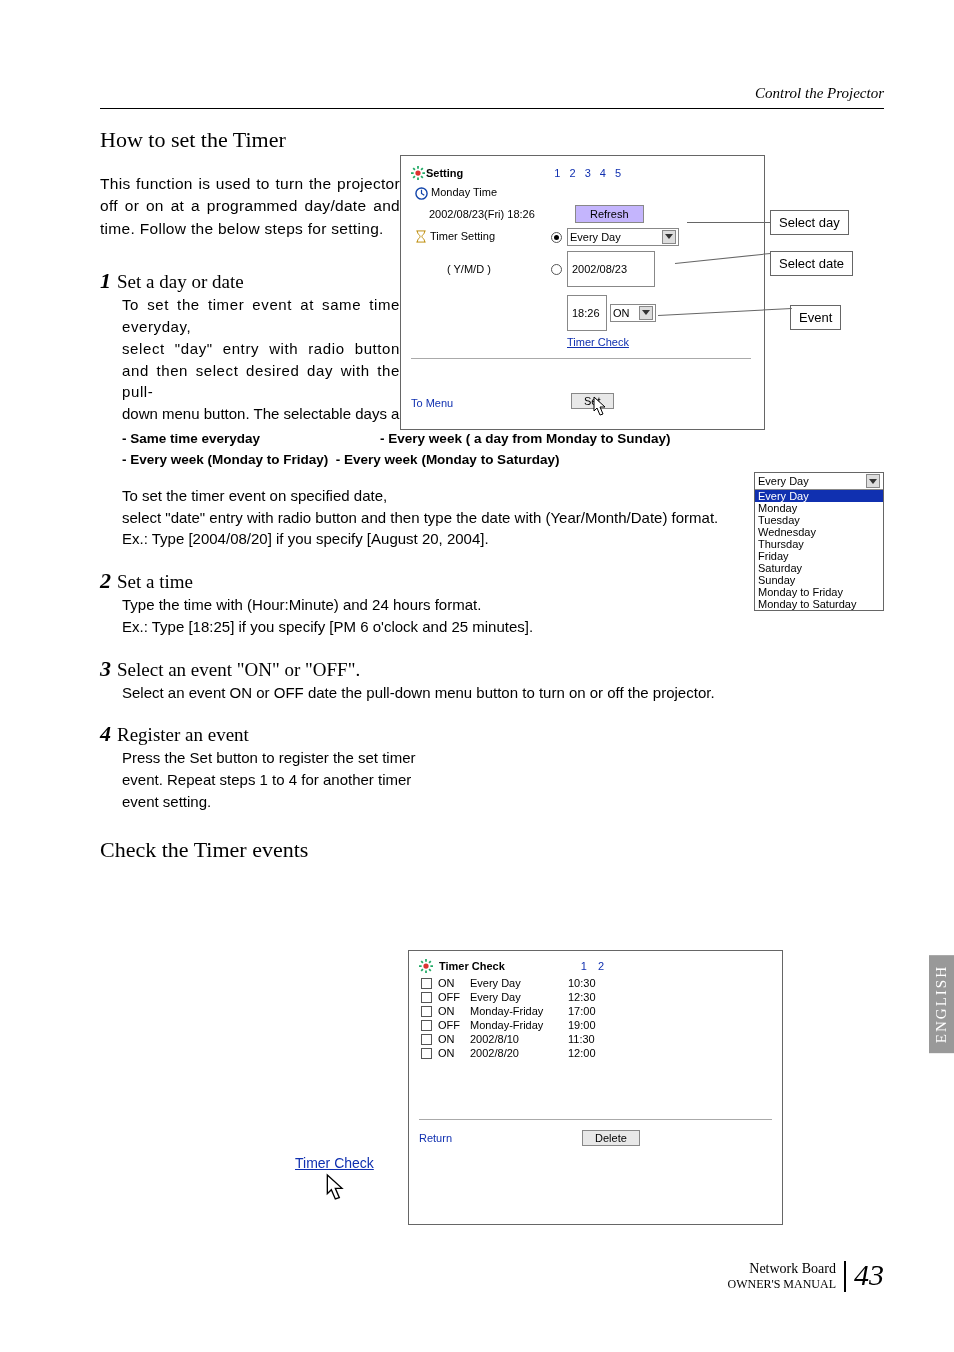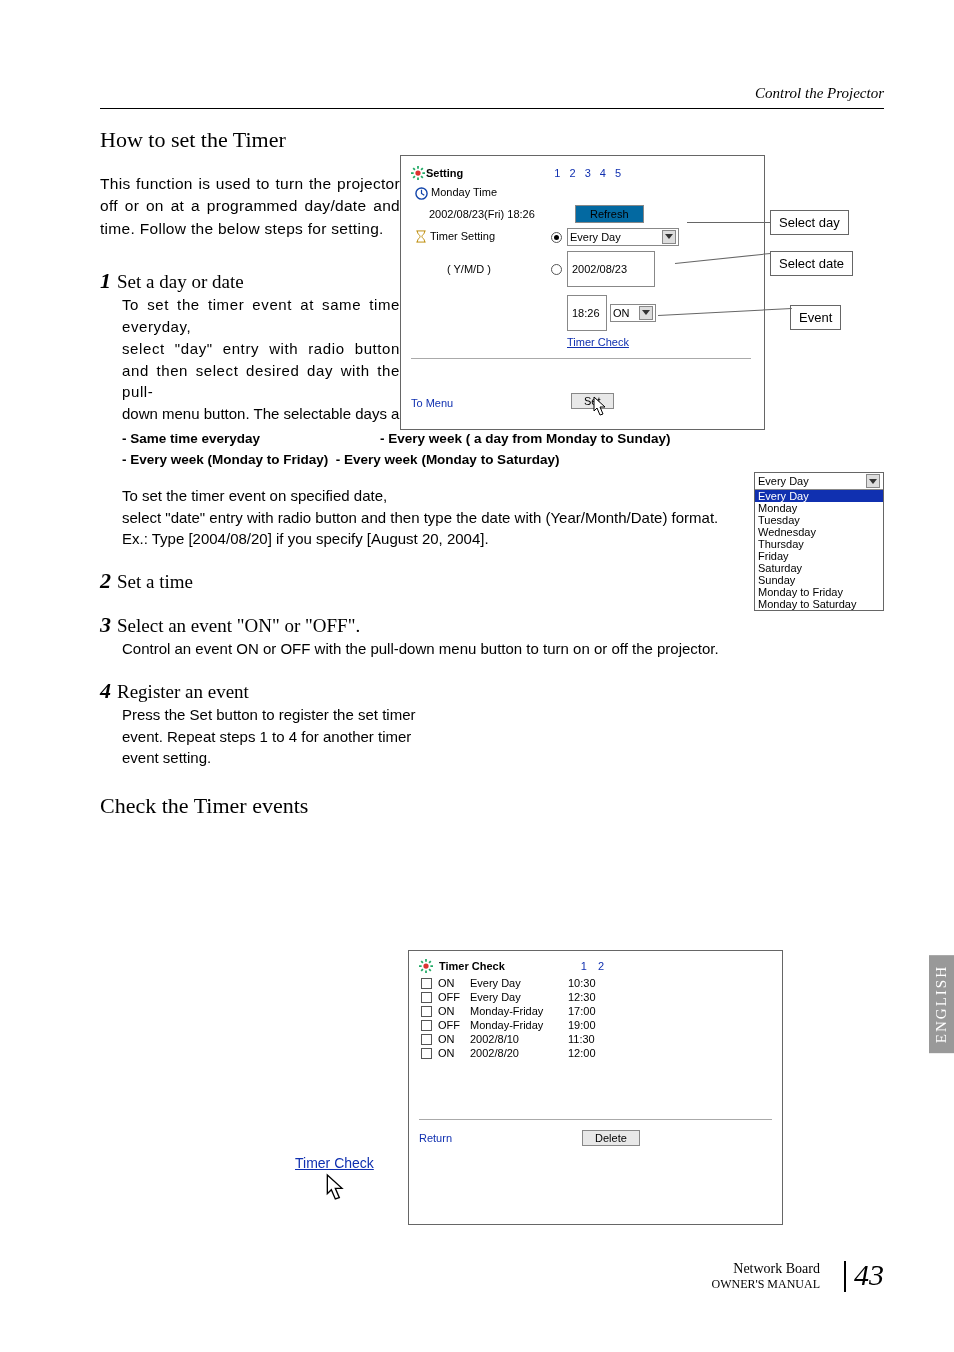--- a/index.html
+++ b/index.html
@@ -79,7 +79,7 @@
   .leftcol { width: 140px; padding-left: 4px; }
   .refresh-btn {
     border: 1px solid #888;
-    background: #0369a1;
+    background: #c4b5fd;
     padding: 2px 14px;
     font-size: 11px;
     margin-left: 24px;

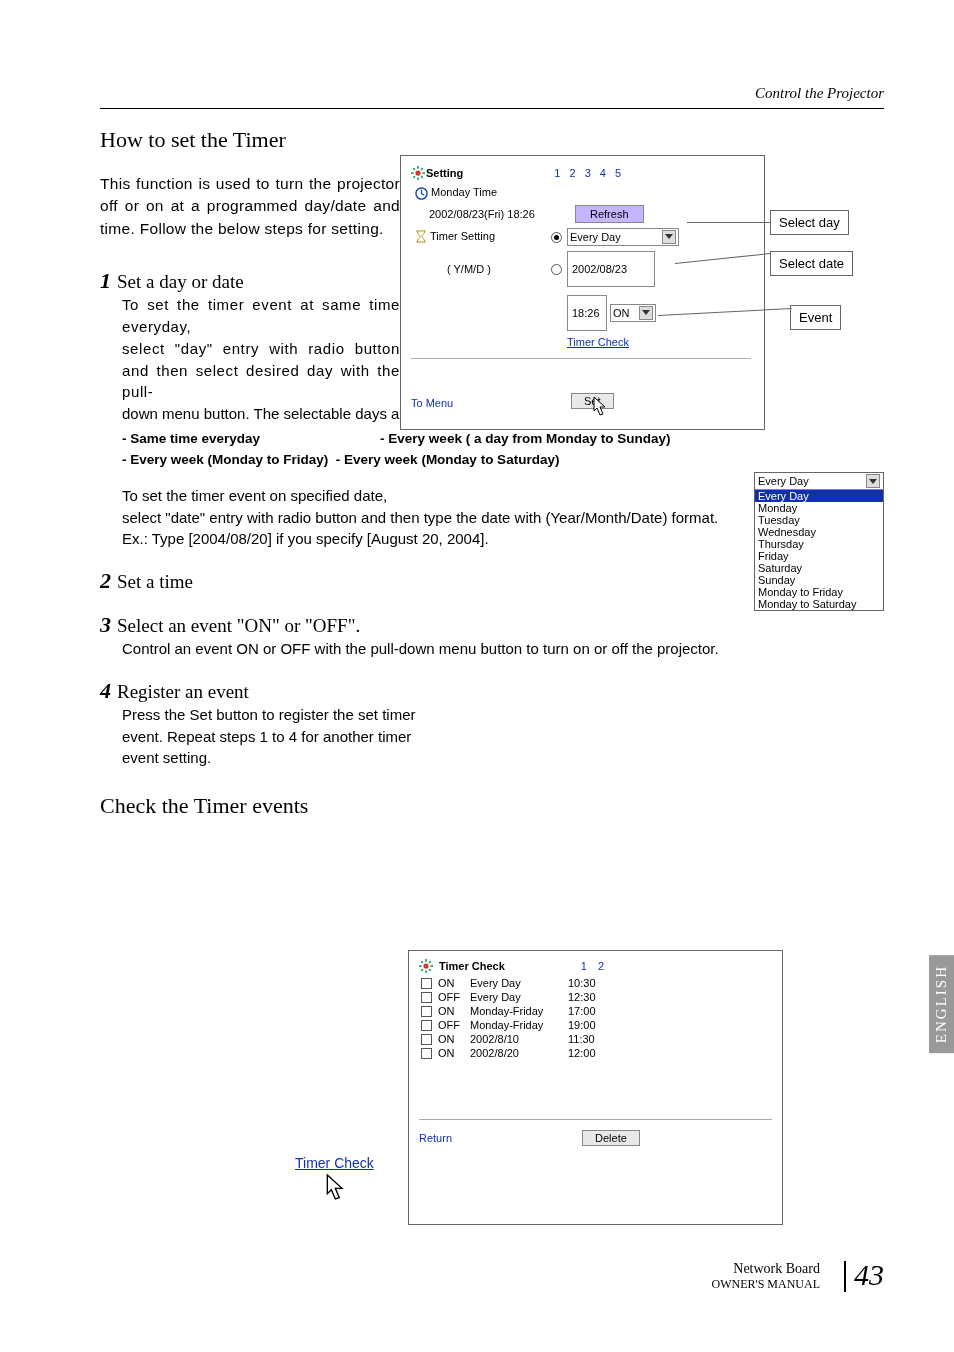--- a/index.html
+++ b/index.html
@@ -248,6 +248,10 @@
 
   <div class="step">
     <div><span class="step-num">2</span><span class="step-title">Set a time</span></div>
+    <div class="step-body">
+      <span>Type the time with (Hour:Minute) and 24 hours format.</span><br>
+      <span>Ex.: Type [18:25] if you specify [PM 6 o'clock and 25 minutes].</span>
+    </div>
   </div>
 
   <div class="step">

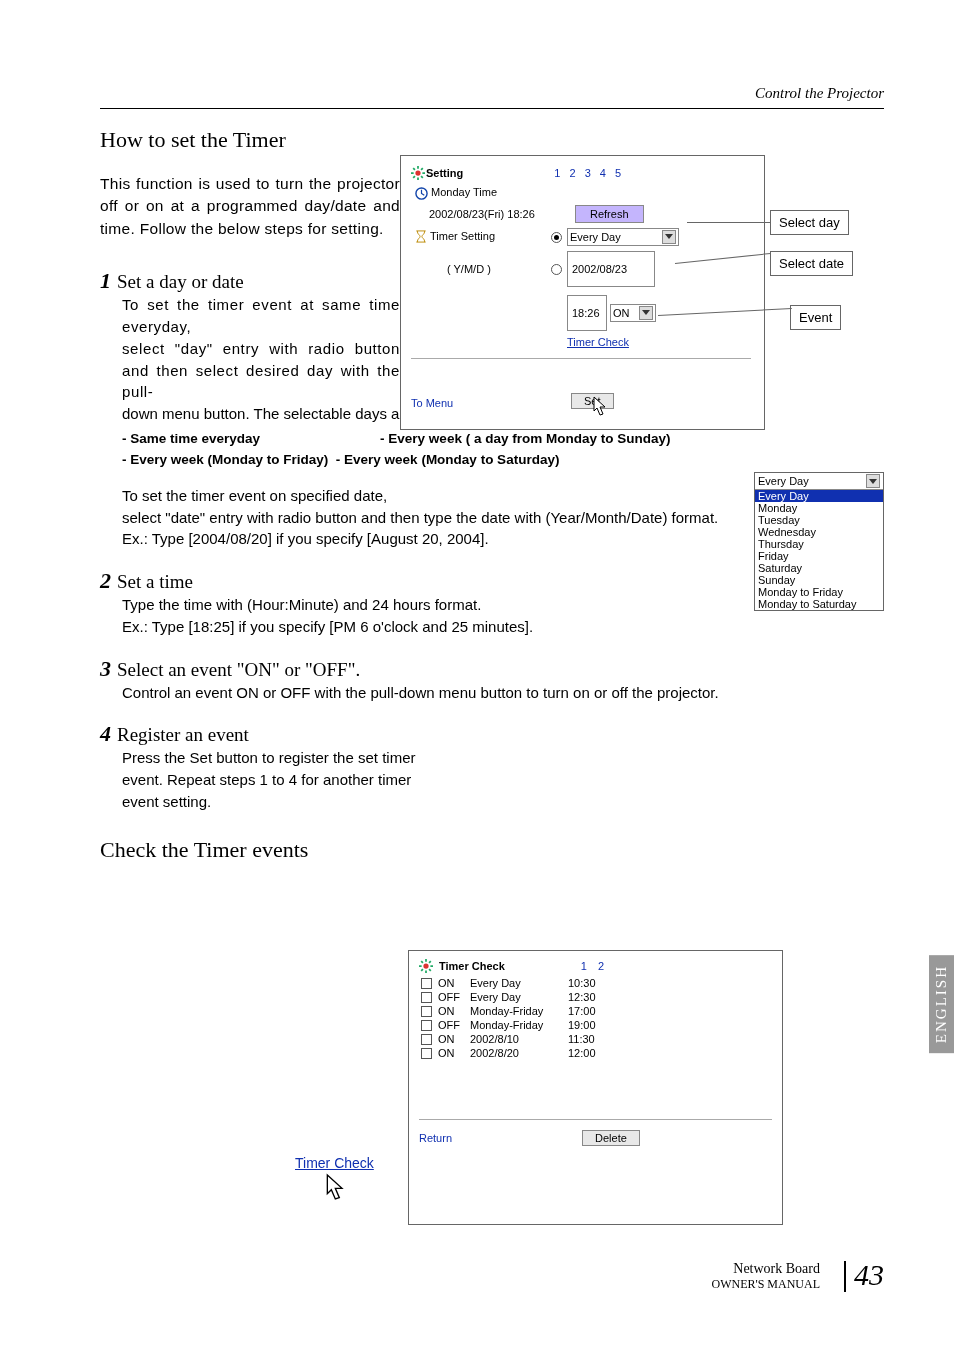--- a/index.html
+++ b/index.html
@@ -256,7 +256,7 @@
 
   <div class="step">
     <div><span class="step-num">3</span><span class="step-title">Select an event "ON" or "OFF".</span></div>
-    <div class="step-body">Control an event ON or OFF with the pull-down menu button to turn on or off the projector.</div>
+    <div class="step-body">Select an event ON or OFF date the pull-down menu button to turn on or off the projector.</div>
   </div>
 
   <div class="step">

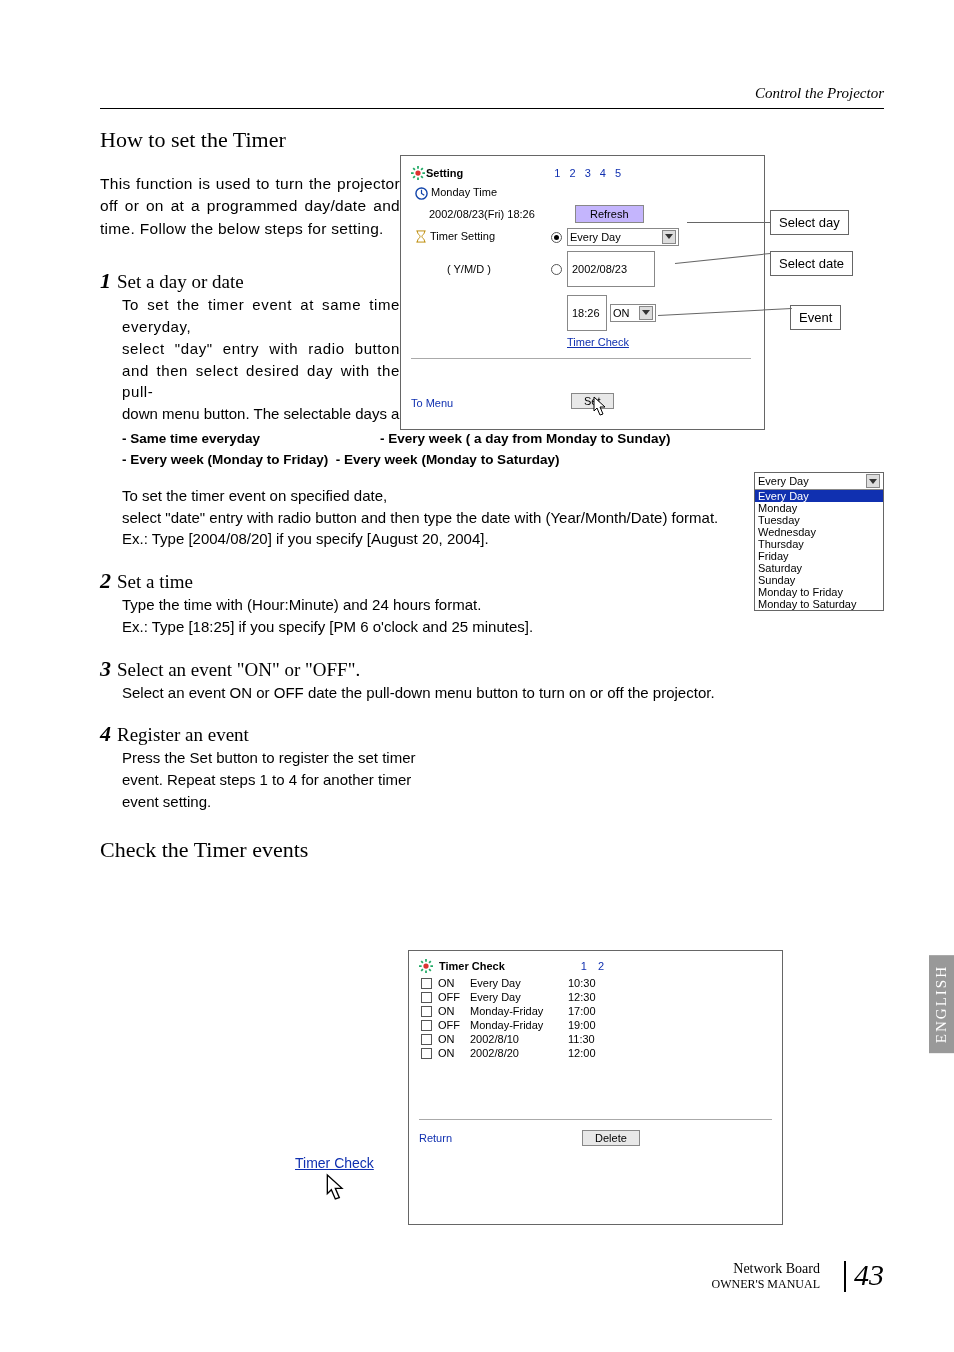--- a/index.html
+++ b/index.html
@@ -134,7 +134,7 @@
   
   .english-tab{position:absolute;right:0;top:955px;writing-mode:vertical-rl;background:#999;color:#fff;font-family:Georgia,serif;font-size:15px;letter-spacing:2px;padding:10px 4px;transform:rotate(180deg);}
   .footer-block{position:absolute;bottom:60px;right:70px;display:flex;align-items:flex-end;gap:8px;}
-  .footer-text{text-align:right;border-right:2px solid #000;padding-right:24px;font-family:Georgia,serif;}
+  .footer-text{text-align:right;border-right:2px solid #000;padding-right:8px;font-family:Georgia,serif;}
   .footer-text .l1{font-size:14px;}
   .footer-text .l2{font-size:12px;margin-left:32px;}
   .footer-pgnum{font-family:Georgia,serif;font-style:italic;font-size:30px;}

